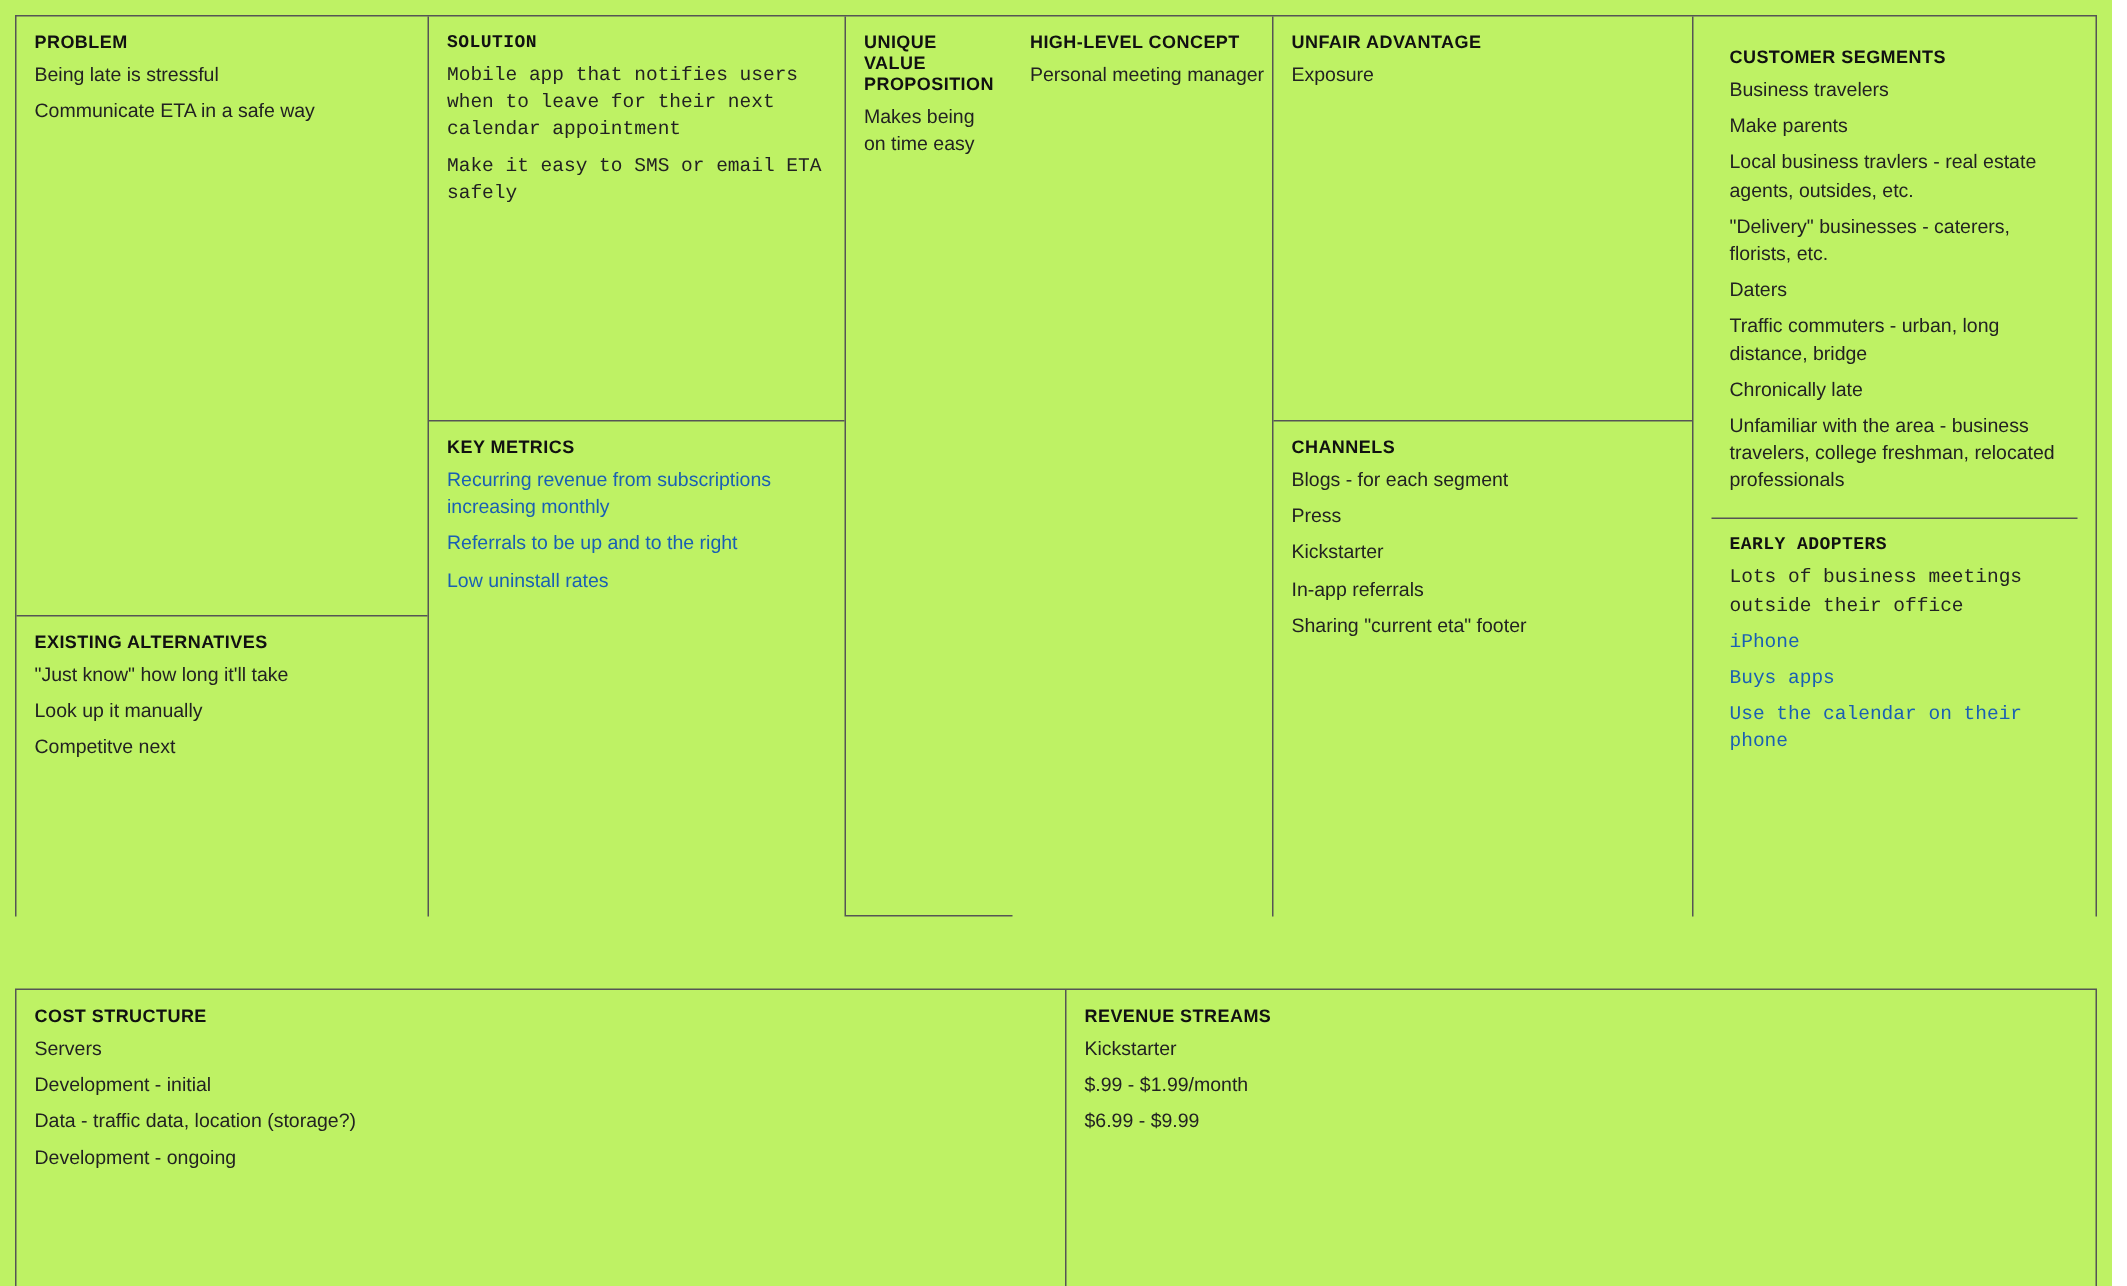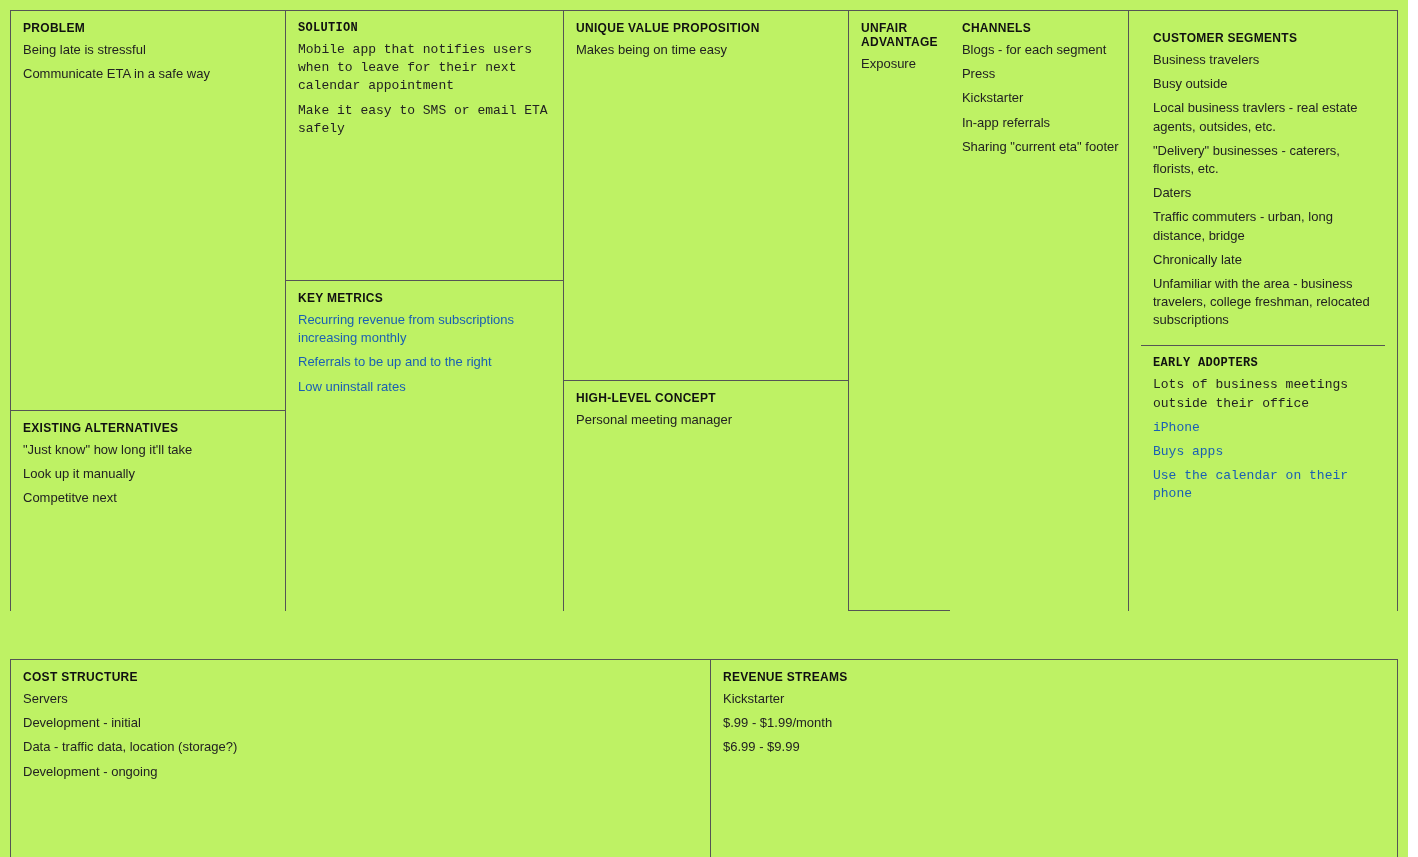--- a/index.html
+++ b/index.html
@@ -78,7 +78,6 @@
     .col-uvp {
       width: 285px;
       display: flex;
-      flex-direction: column;
       border-right: 1.5px solid #555;
     }
     .col-uvp-top {

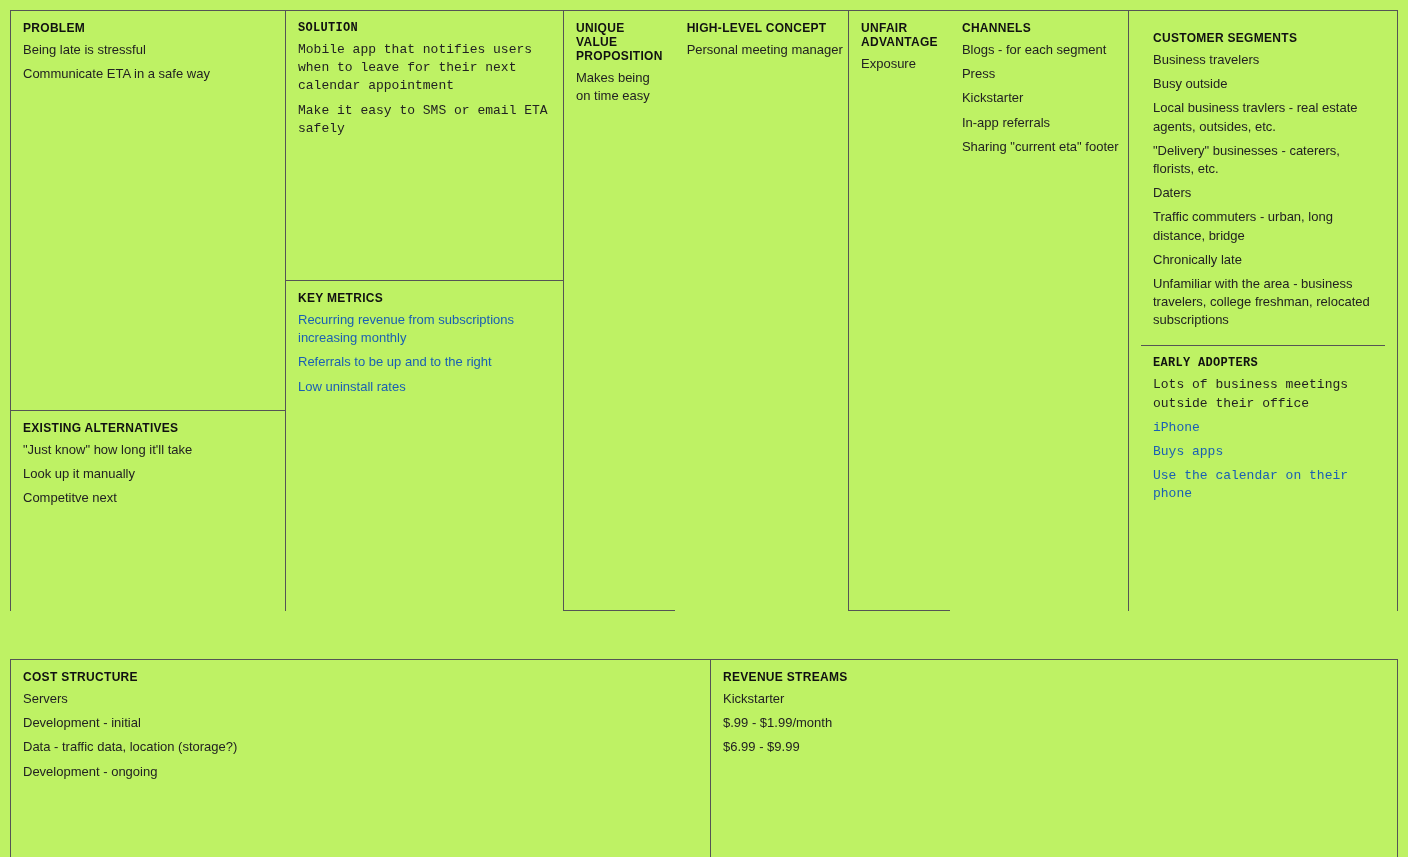--- a/index.html
+++ b/index.html
@@ -94,7 +94,7 @@
     .col-channels {
       width: 280px;
       display: flex;
-      flex-direction: row;
+      flex-direction: column;
       border-right: 1.5px solid #555;
     }
     .col-channels-top {

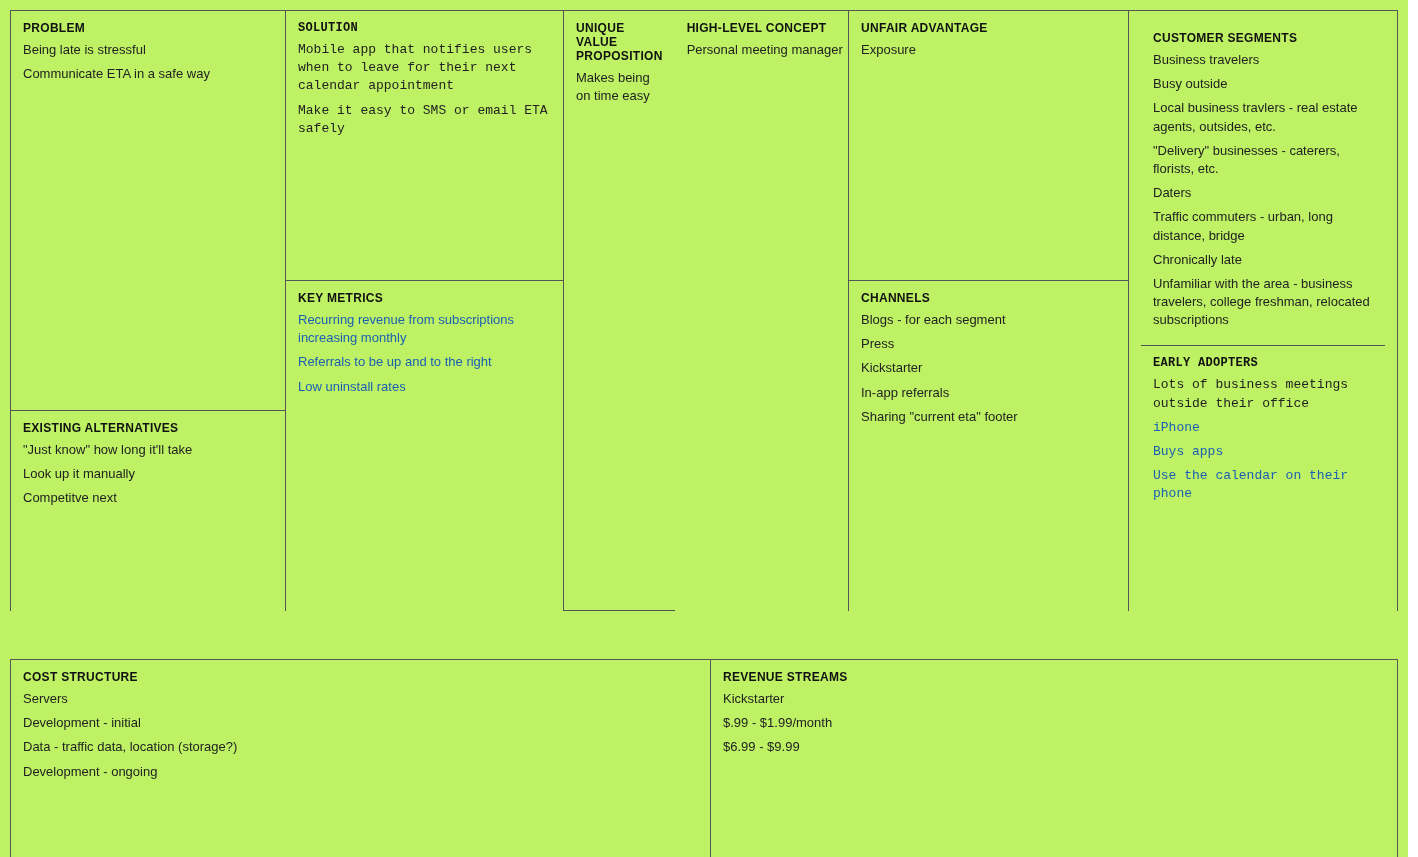--- a/index.html
+++ b/index.html
@@ -207,7 +207,7 @@
         <div class="cell-header">CUSTOMER SEGMENTS</div>
         <div class="cell-content">
           <p>Business travelers</p>
-          <p>Busy outside</p>
+          <p>Make parents</p>
           <p>Local business travlers - real estate agents, outsides, etc.</p>
           <p>"Delivery" businesses - caterers, florists, etc.</p>
           <p>Daters</p>

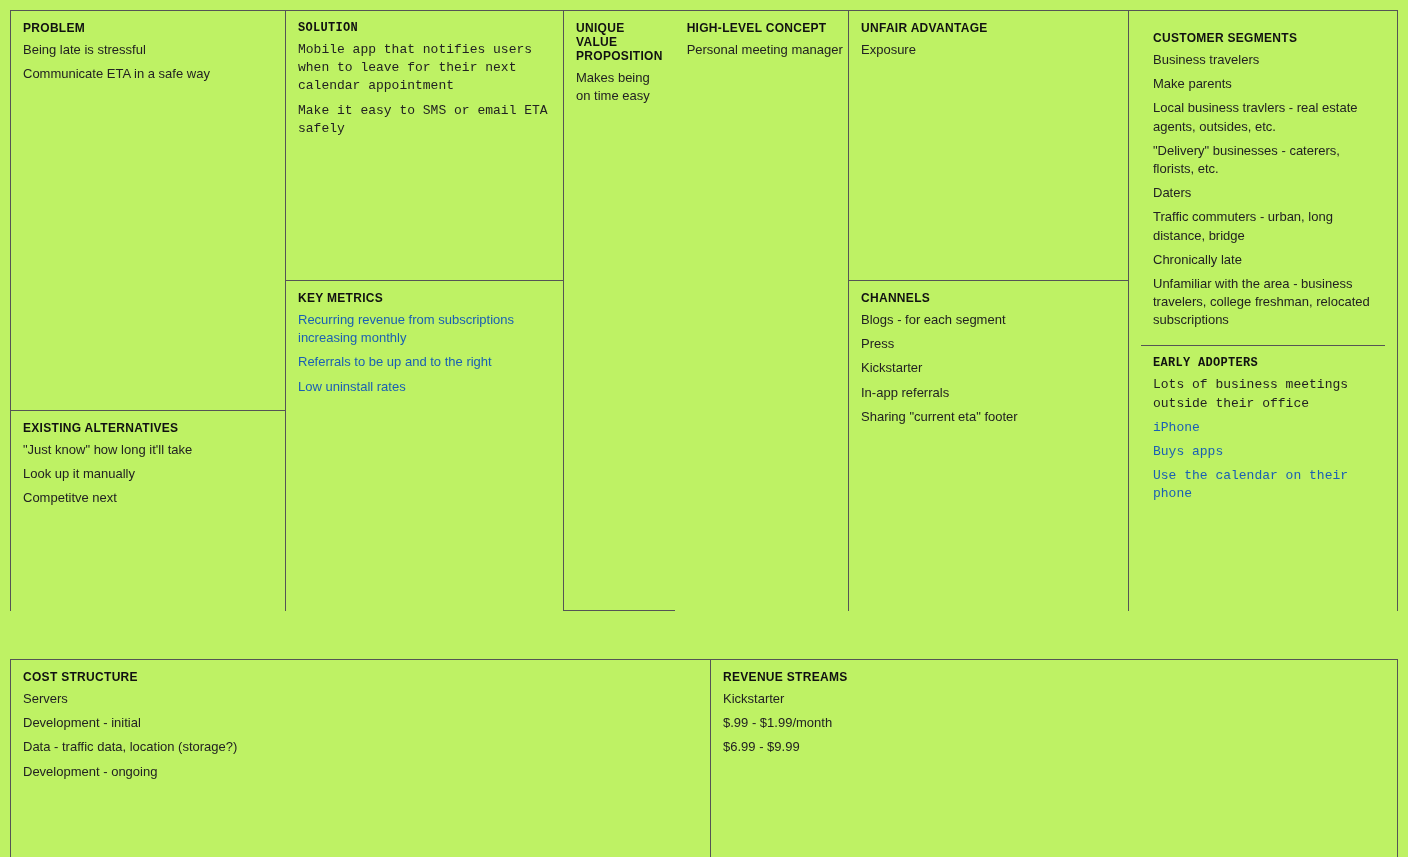--- a/index.html
+++ b/index.html
@@ -213,7 +213,7 @@
           <p>Daters</p>
           <p>Traffic commuters - urban, long distance, bridge</p>
           <p>Chronically late</p>
-          <p>Unfamiliar with the area - business travelers, college freshman, relocated subscriptions</p>
+          <p>Unfamiliar with the area - business travelers, college freshman, relocated professionals</p>
         </div>
       </div>
       <div style="padding:10px 12px;font-family:Liberation Mono, monospace;">

